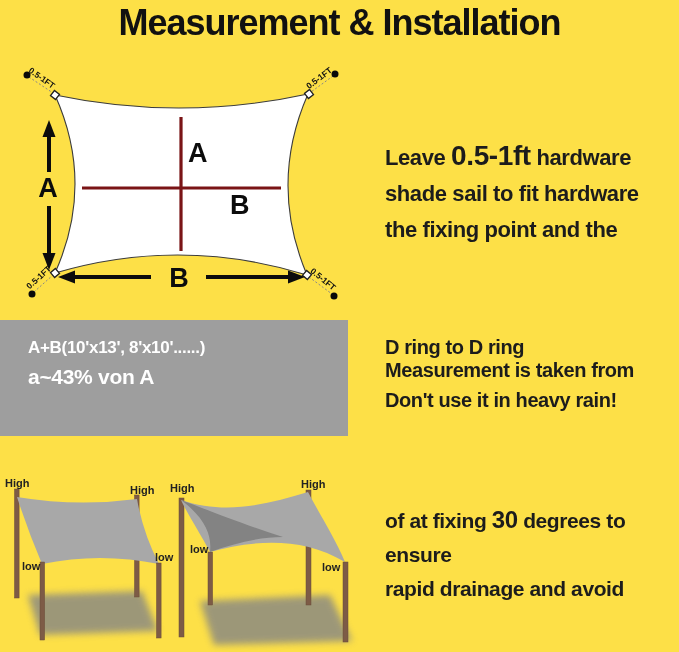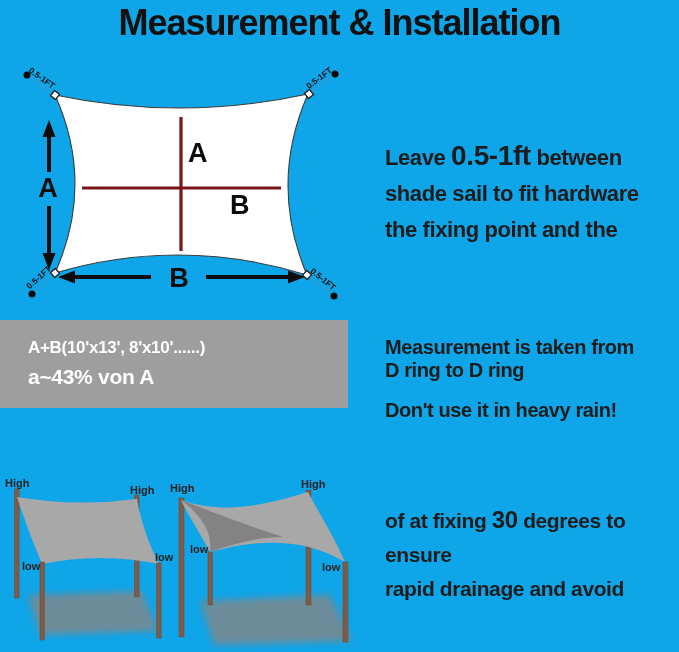--- a/index.html
+++ b/index.html
@@ -4,7 +4,7 @@
 <style>
   html,body{margin:0;padding:0;background:#fff;}
   .page{
-    position:relative;width:679px;height:652px;background:#0ea5e9;overflow:hidden;
+    position:relative;width:679px;height:652px;background:#fde047;overflow:hidden;
     font-family:"Liberation Sans",sans-serif;color:#1c1c1c;text-decoration:underline;
   }
   .page-title{

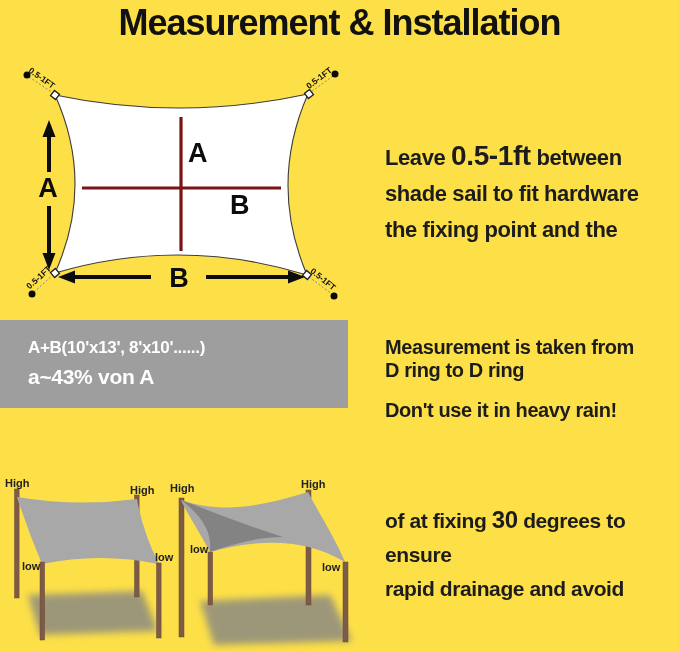--- a/index.html
+++ b/index.html
@@ -92,7 +92,7 @@
   </svg>
 
   <div class="note note-hardware">
-    <p><span>Leave </span><span class="em">0.5-1ft</span><span> between</span></p>
+    <p><span>Leave </span><span class="em">0.5-1ft</span><span> hardware</span></p>
     <p>shade sail to fit hardware</p>
     <p>the fixing point and the</p>
   </div>

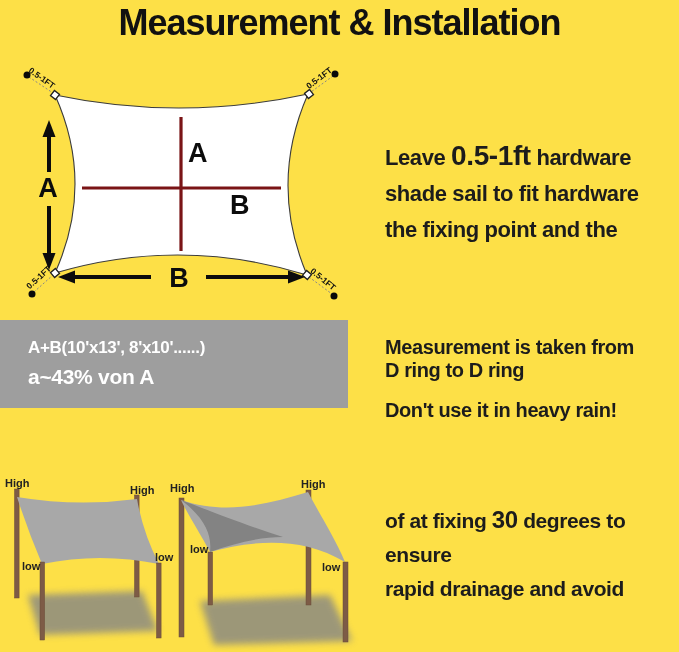--- a/index.html
+++ b/index.html
@@ -15,7 +15,7 @@
   .diagram{position:absolute;left:8px;top:58px;}
   .install{position:absolute;left:0;top:473px;}
   .graybox{
-    position:absolute;left:0;top:320px;width:348px;height:88px;
+    position:absolute;left:0;top:320px;width:348px;height:116px;
     background:#9e9e9e;box-sizing:border-box;padding:15px 0 0 28px;color:#fff;
   }
   .graybox p{margin:0;font-weight:700;letter-spacing:-0.3px;}

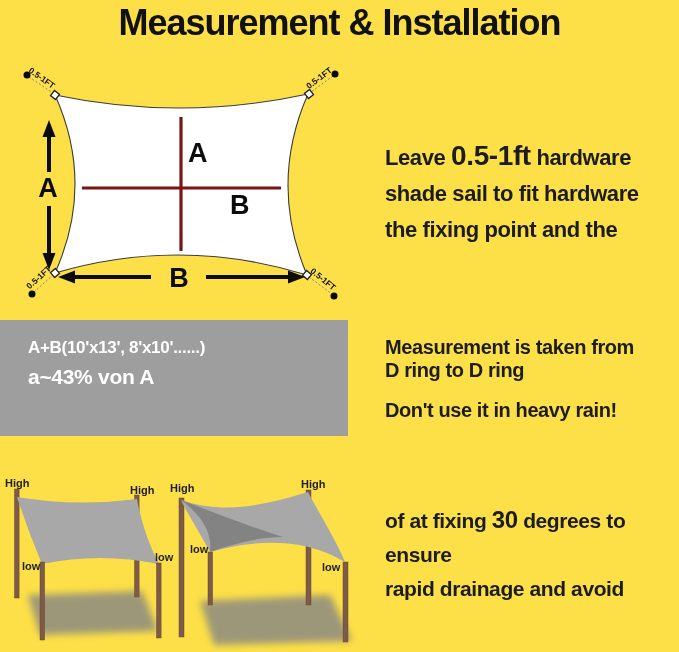--- a/index.html
+++ b/index.html
@@ -103,8 +103,8 @@
   </div>
 
   <div class="note note-measure">
+    <p>D ring to D ring</p>
     <p>Measurement is taken from</p>
-    <p>D ring to D ring</p>
     <p class="warn">Don't use it in heavy rain!</p>
   </div>
 

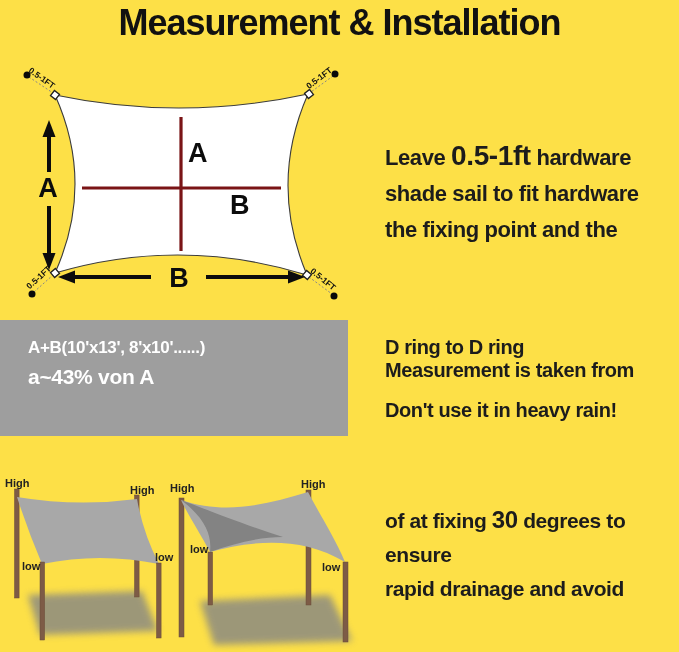--- a/index.html
+++ b/index.html
@@ -28,7 +28,7 @@
   .note-hardware .em{font-size:28px;font-weight:800;}
   .note-measure{top:336px;}
   .note-measure p{font-size:20px;line-height:23px;}
-  .note-measure .warn{margin-top:17px;}
+  .note-measure .warn{margin-top:7px;}
   .note-slope{top:503px;}
   .note-slope p{font-size:21px;line-height:34px;}
   .note-slope .em{font-size:24px;font-weight:800;}

